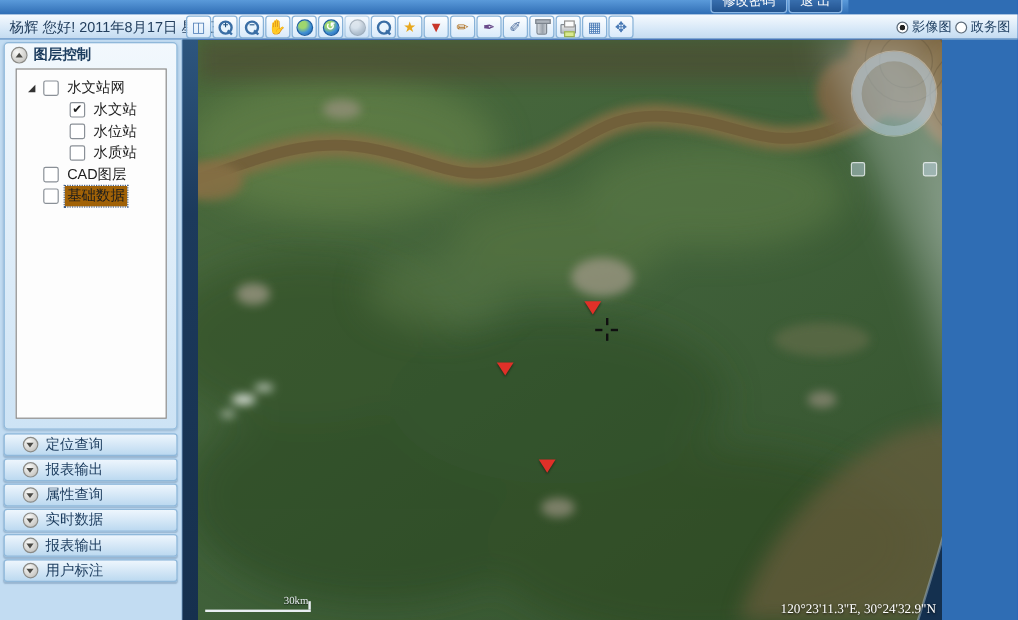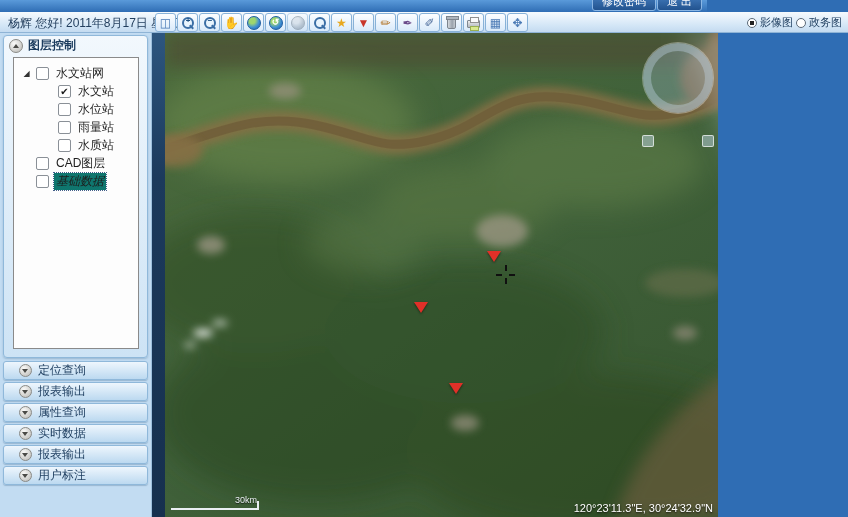--- a/index.html
+++ b/index.html
@@ -247,11 +247,6 @@
         <div class="trow lv1">
           <span class="expander"></span>
           <span class="cbox"></span>
-          <span class="tlabel">雨量站</span>
-        </div>
-        <div class="trow lv1">
-          <span class="expander"></span>
-          <span class="cbox"></span>
           <span class="tlabel">水质站</span>
         </div>
         <div class="trow lv0">

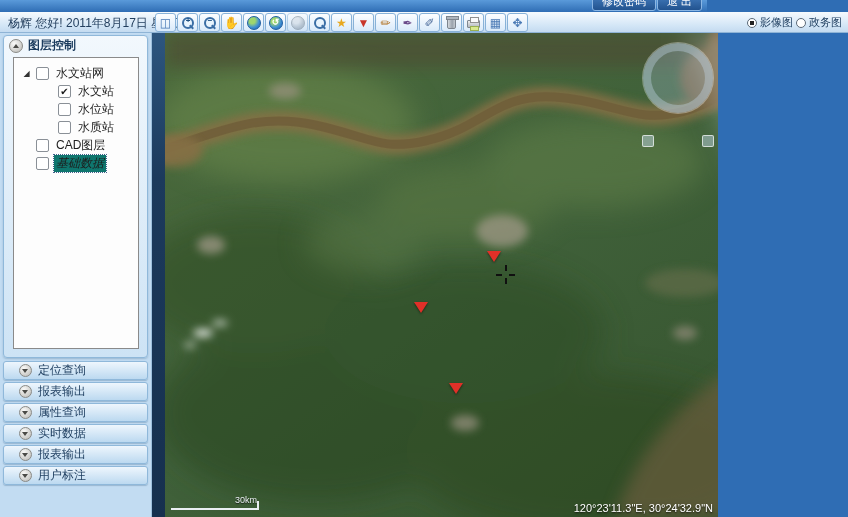--- a/index.html
+++ b/index.html
@@ -93,7 +93,7 @@
   .cbox { width:13px; height:13px; background:#fff; border:1px solid #8a9097;
     border-radius:2px; flex:0 0 auto; font-size:10px; line-height:11px; text-align:center;
     color:#1a1a1a; cursor:pointer; }
-  .trow.focused .tlabel { outline:1px dotted #44608a; background:#0f766e;font-style:italic; }
+  .trow.focused .tlabel { outline:1px dotted #44608a; background:#a16207; }
   .tlabel { padding:0 2px; }
 
   

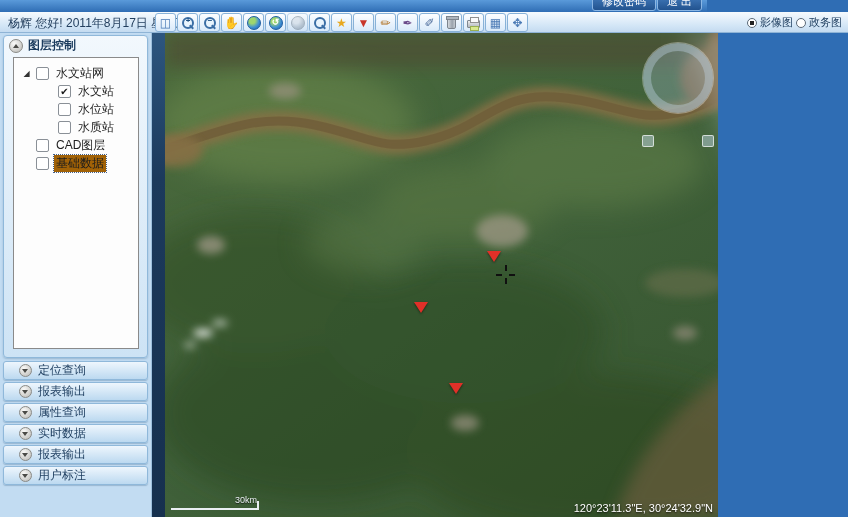--- a/index.html
+++ b/index.html
@@ -66,8 +66,8 @@
     background:#c2dcf2; border-right:1px solid #9dbfdc; }
   .splitter { position:absolute; left:152px; top:33px; width:13px; height:484px;
     background:linear-gradient(180deg,#2d567f,#1c3a5c 30%,#16304e); cursor:col-resize; }
-  .map { position:absolute; left:165px; top:33px; width:553px; height:484px;
-    overflow:hidden; background:#1d4ed8; cursor:crosshair; }
+  .map { position:absolute; left:165px; top:33px; width:620px; height:484px;
+    overflow:hidden; background:#1d4ed8; cursor:crosshair;font-family:Liberation Serif, serif; }
   .map svg { position:absolute; left:0; top:0; }
 
   

